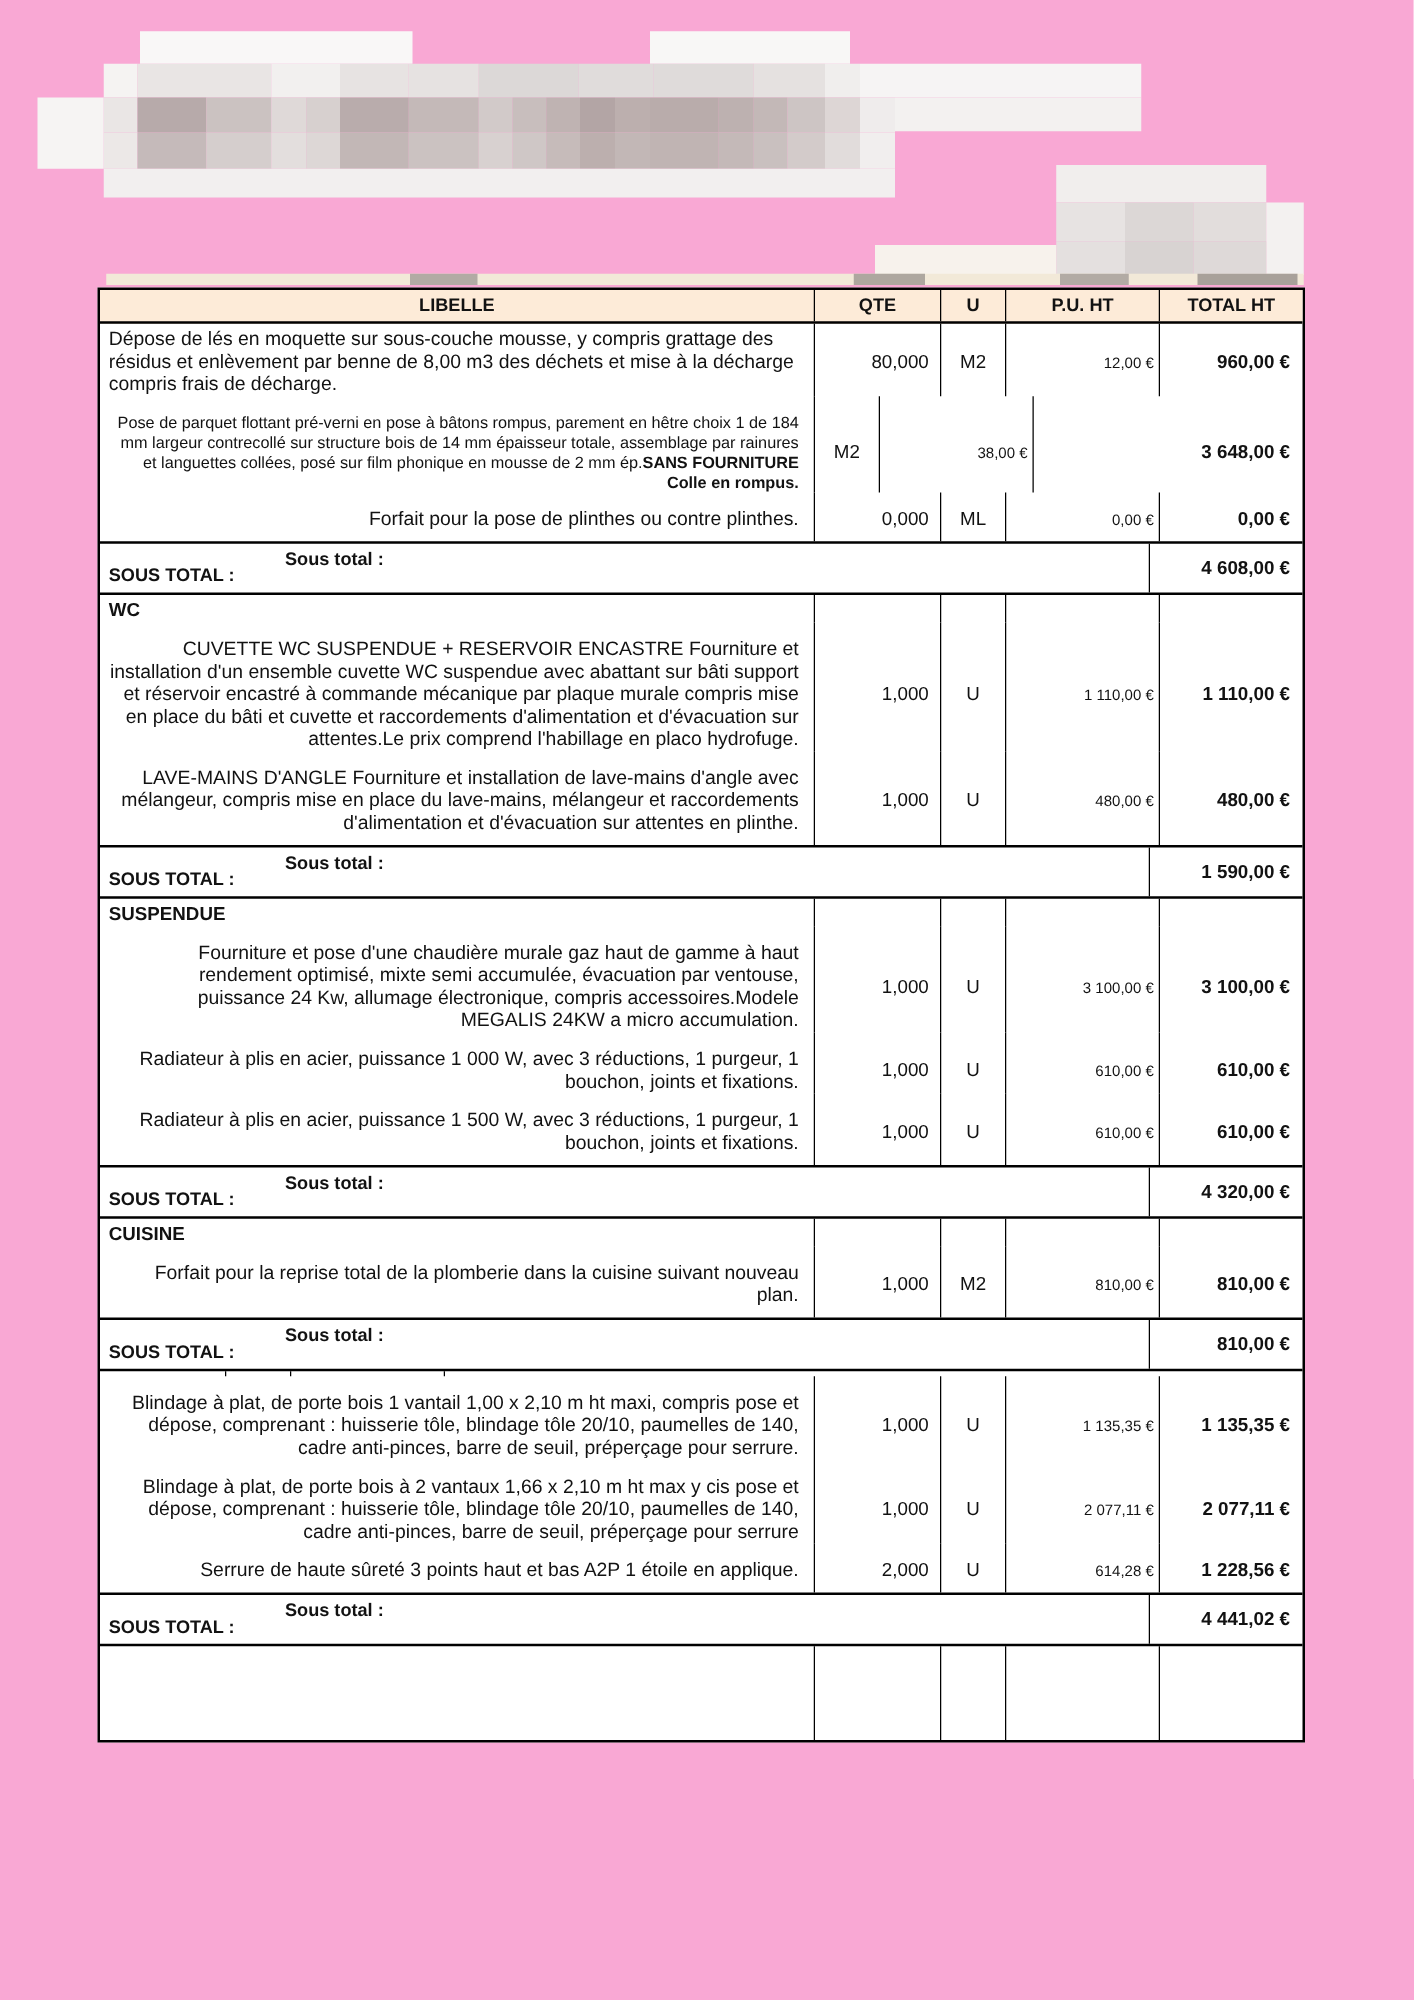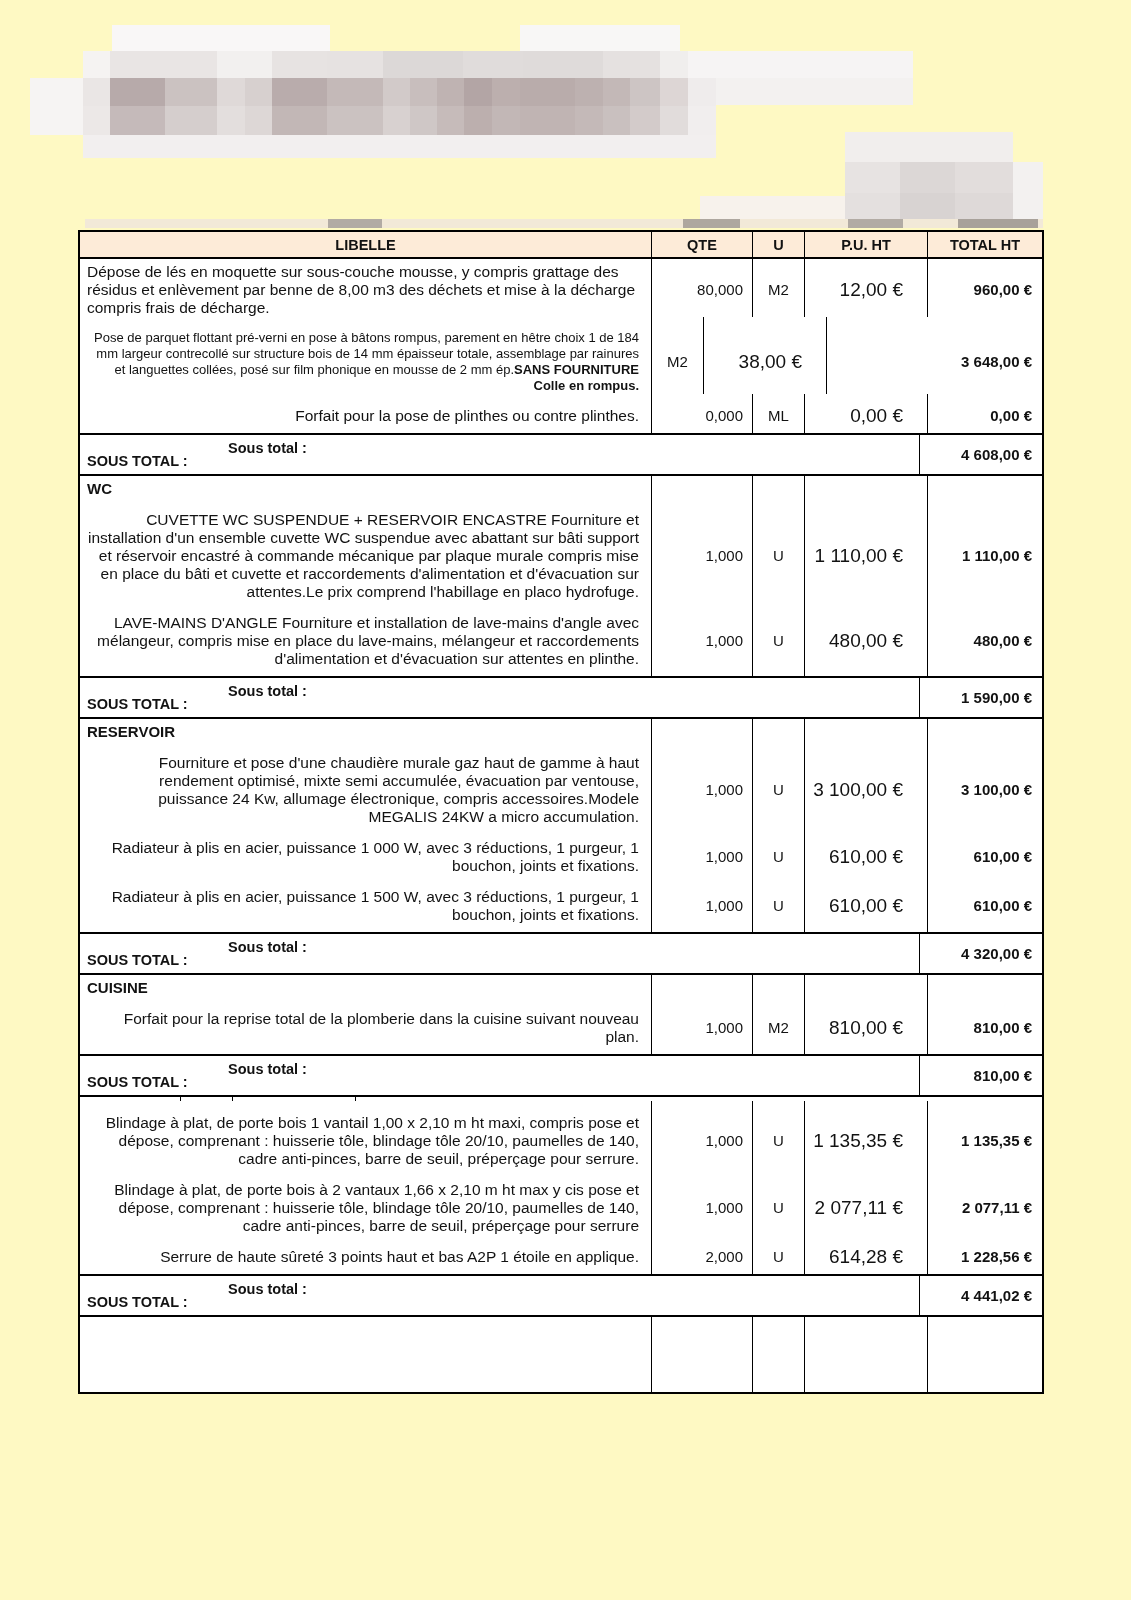--- a/index.html
+++ b/index.html
@@ -3,7 +3,7 @@
 <meta charset="utf-8">
 <style>
   html,body{margin:0;padding:0;background:#fff;}
-  .page{position:relative;width:1131px;height:1600px;background:#fef9c3;overflow:hidden;
+  .page{position:relative;width:1131px;height:1600px;background:#f9a8d4;overflow:hidden;
         font-family:"Liberation Sans", sans-serif;color:#121212;}
   
   .letterhead{position:absolute;left:0;top:0;width:1131px;height:230px;}

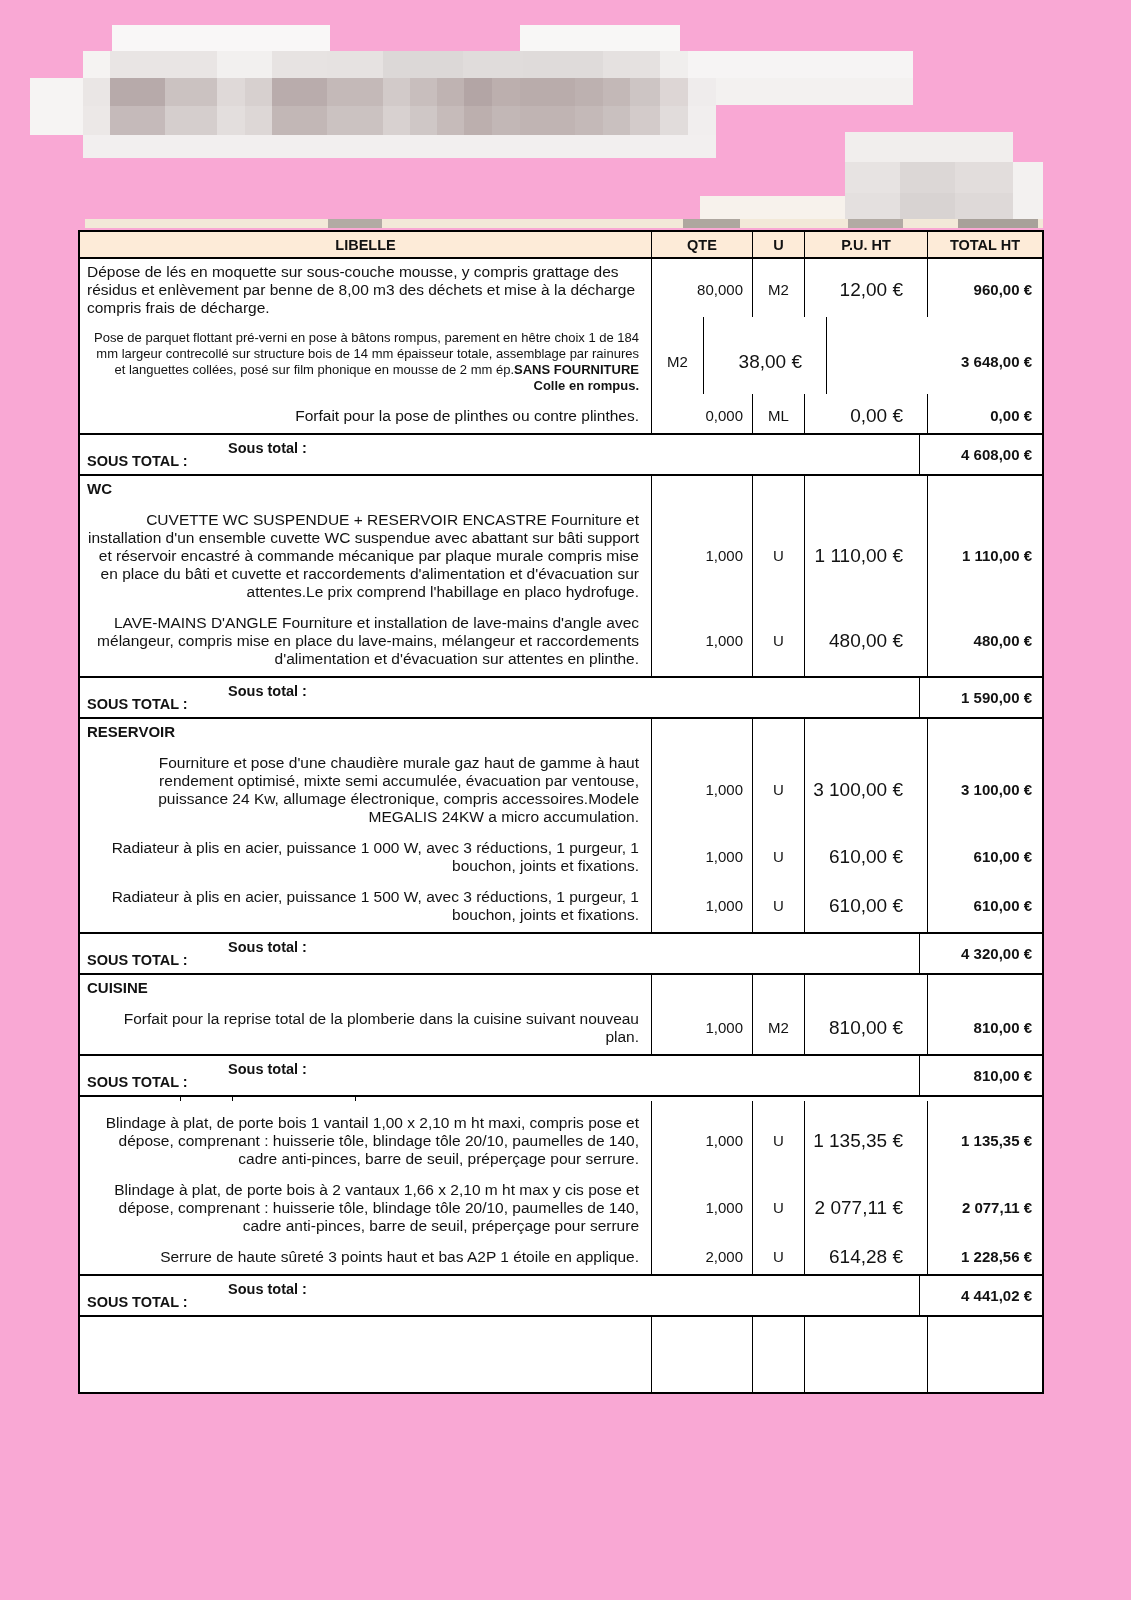--- a/index.html
+++ b/index.html
@@ -20,7 +20,7 @@
   .libelle{width:572px;padding:0 12px 0 7px;}
   .qte{width:101px;display:flex;align-items:center;justify-content:flex-end;padding-right:9px;font-size:15px;}
   .unit{width:52px;display:flex;align-items:center;justify-content:center;font-size:15px;}
-  .pu{width:123px;display:flex;align-items:center;justify-content:flex-end;padding-right:24px;font-size:19px;}
+  .pu{width:123px;display:flex;align-items:center;justify-content:flex-end;padding-right:4px;font-size:12px;}
   .total{flex:1;display:flex;align-items:center;justify-content:flex-end;padding-right:10px;
          font-weight:bold;font-size:15px;}
   .item-row.gap > .cell{padding-top:13px;text-align:right;}

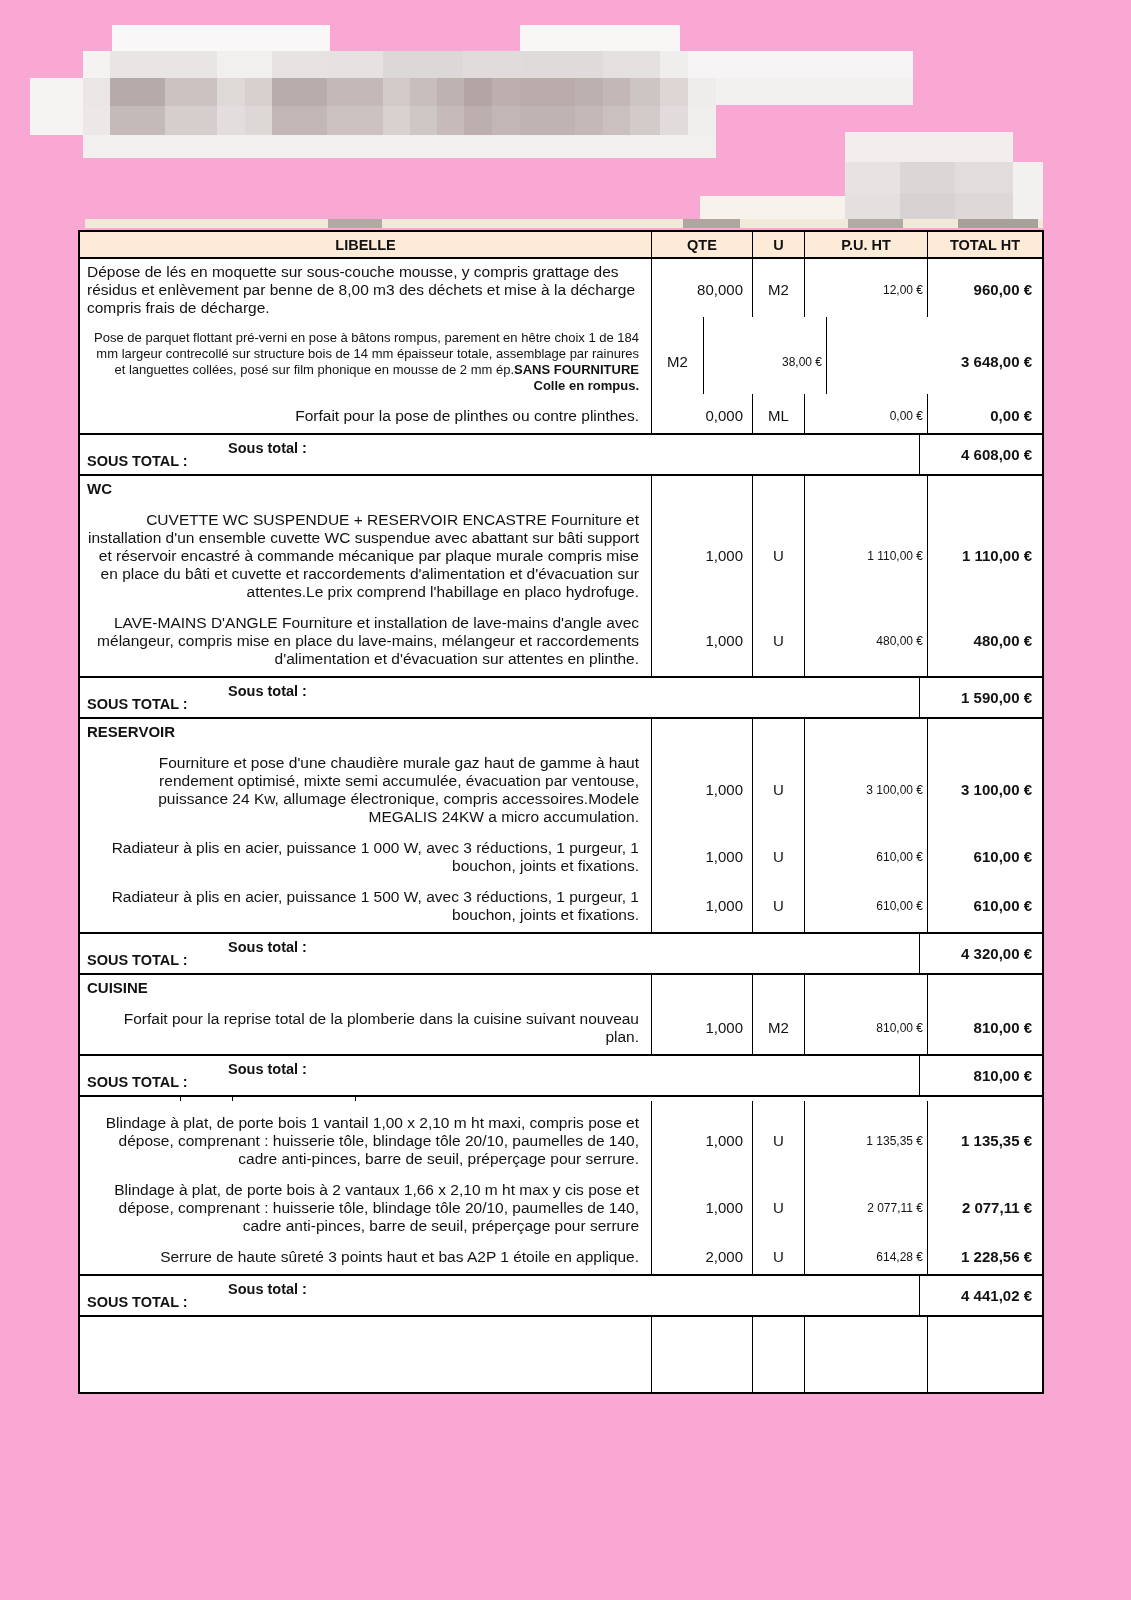--- a/index.html
+++ b/index.html
@@ -182,7 +182,7 @@
       </div>
       <div class="section">
         <div class="trow item-row first">
-          <div class="cell libelle vline"><span class="title-text">RESERVOIR</span></div>
+          <div class="cell libelle vline"><span class="title-text">SUSPENDUE</span></div>
           <div class="cell qte vline"></div>
           <div class="cell unit vline"></div>
           <div class="cell pu vline"></div>

